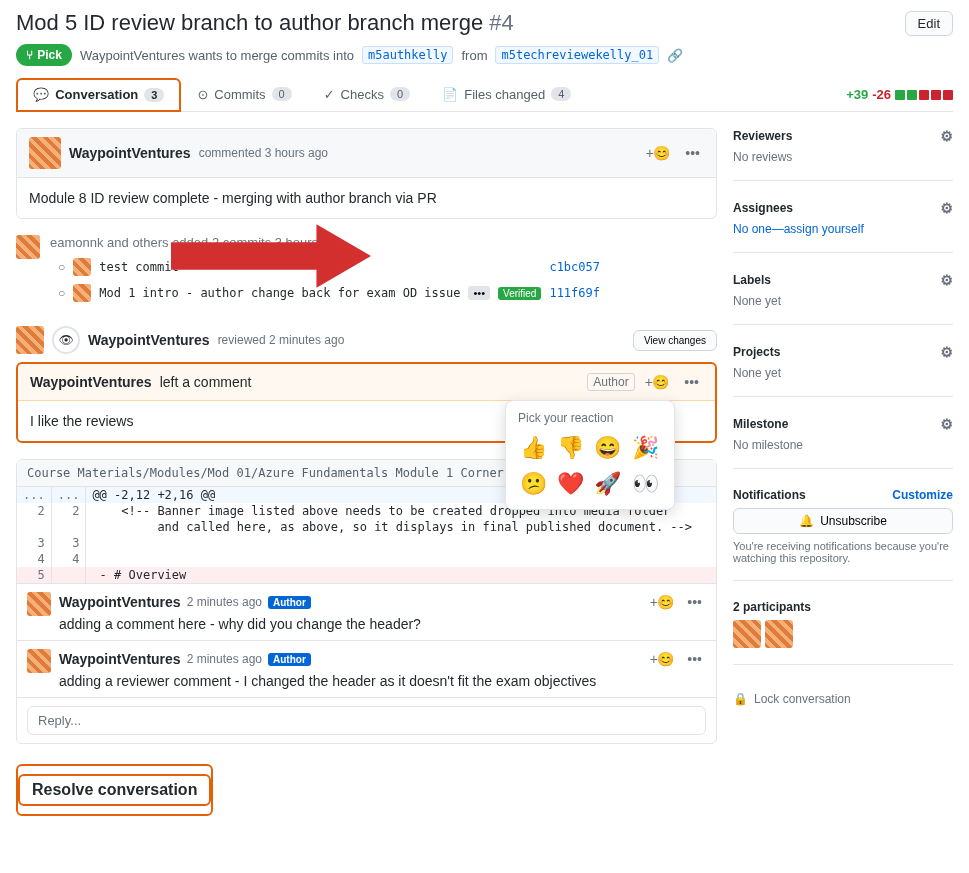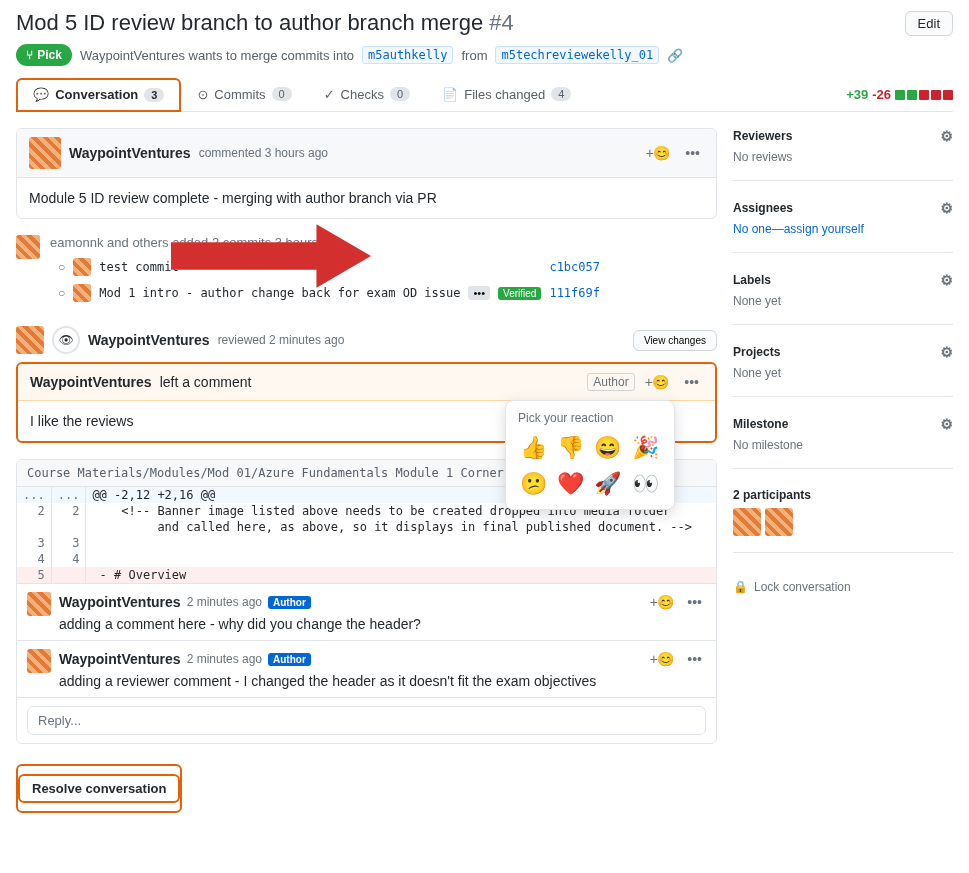--- a/index.html
+++ b/index.html
@@ -180,7 +180,7 @@
           </div>
         </div>
         <div class="comment-body">
-          <span>Module 5 ID review complete - merging with author branch via PR</span>
+          <span>Module 8 ID review complete - merging with author branch via PR</span>
         </div>
       </div>
 

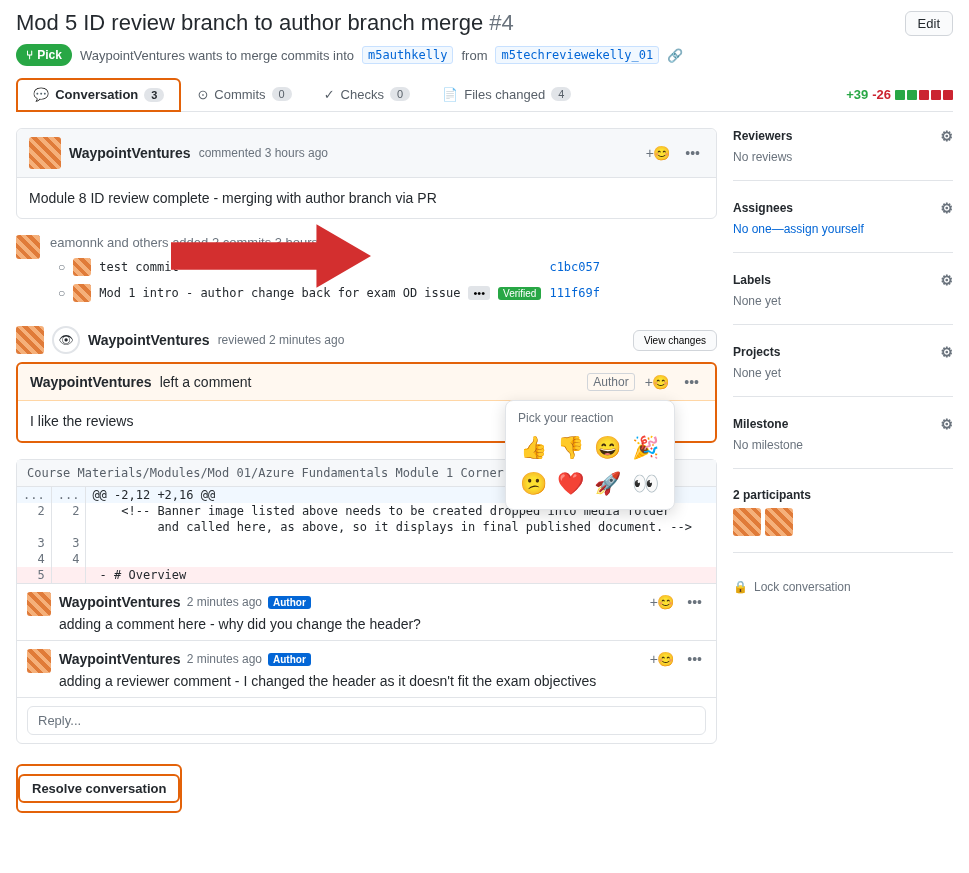--- a/index.html
+++ b/index.html
@@ -366,6 +366,17 @@
       </div>
       <div class="sidebar-section">
         <div class="sidebar-label">
+          <span>Notifications</span>
+          <span class="sidebar-link">Customize</span>
+        </div>
+        <button class="unsubscribe-btn">
+          <span>🔔</span>
+          <span>Unsubscribe</span>
+        </button>
+        <div class="notif-text">You're receiving notifications because you're watching this repository.</div>
+      </div>
+      <div class="sidebar-section">
+        <div class="sidebar-label">
           <span>2 participants</span>
         </div>
         <div class="participants">

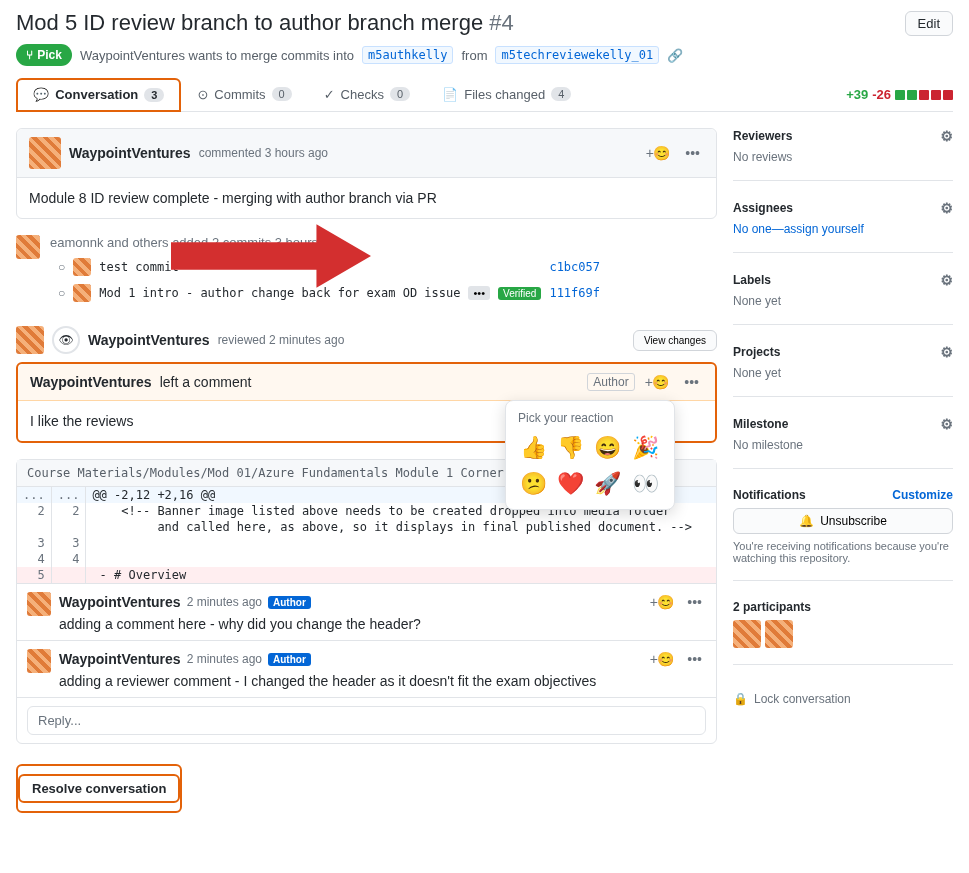--- a/index.html
+++ b/index.html
@@ -63,7 +63,7 @@
     .reply-box { padding: 8px 10px; border-top: 1px solid #e1e4e8; }
     .reply-input { width: 100%; border: 1px solid #e1e4e8; border-radius: 6px; padding: 6px 10px; color: #6a737d; font-size: 13px; background: #fff; cursor: text; }
 
-    .resolve-btn { border: 2px solid #e36209; background: #fff; padding: 5px 12px; border-radius: 6px; cursor: pointer; font-size: 13px; font-weight: 600; color: #24292e; }
+    .resolve-btn { border: 2px solid #e36209; background: #fff; padding: 5px 12px; border-radius: 6px; cursor: pointer; font-size: 16px; font-weight: 600; color: #24292e; }
 
     .sidebar-section { margin-bottom: 19px; border-bottom: 1px solid #e1e4e8; padding-bottom: 16px; }
     .sidebar-label { font-size: 12px; font-weight: 600; color: #24292e; display: flex; align-items: center; justify-content: space-between; margin-bottom: 6px; }

